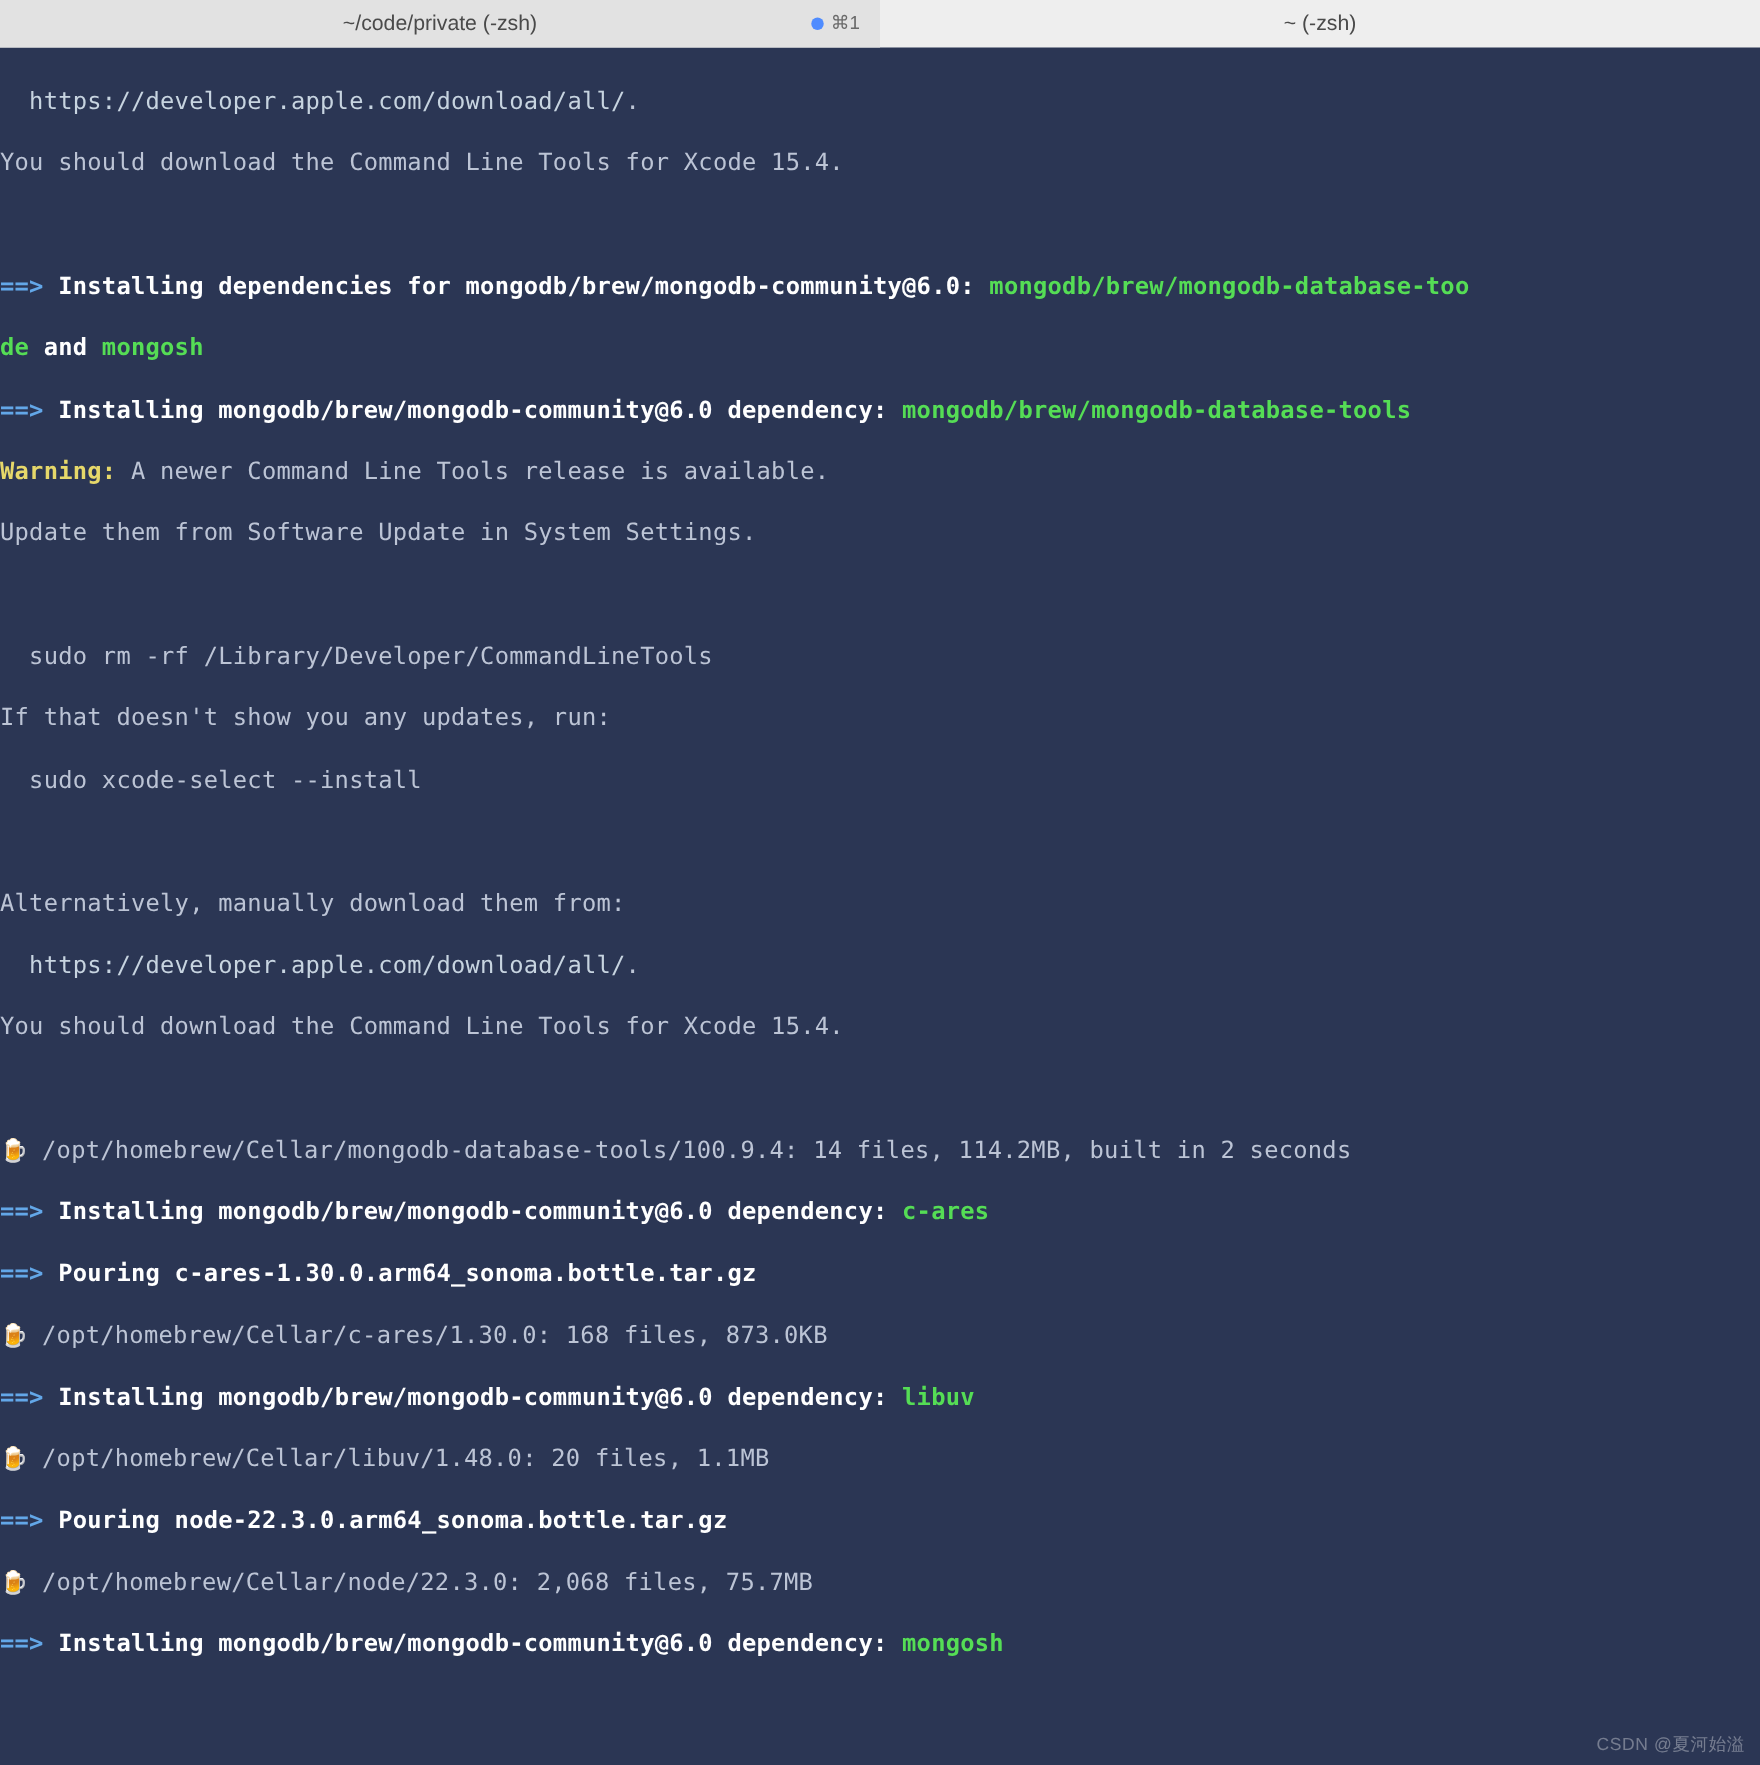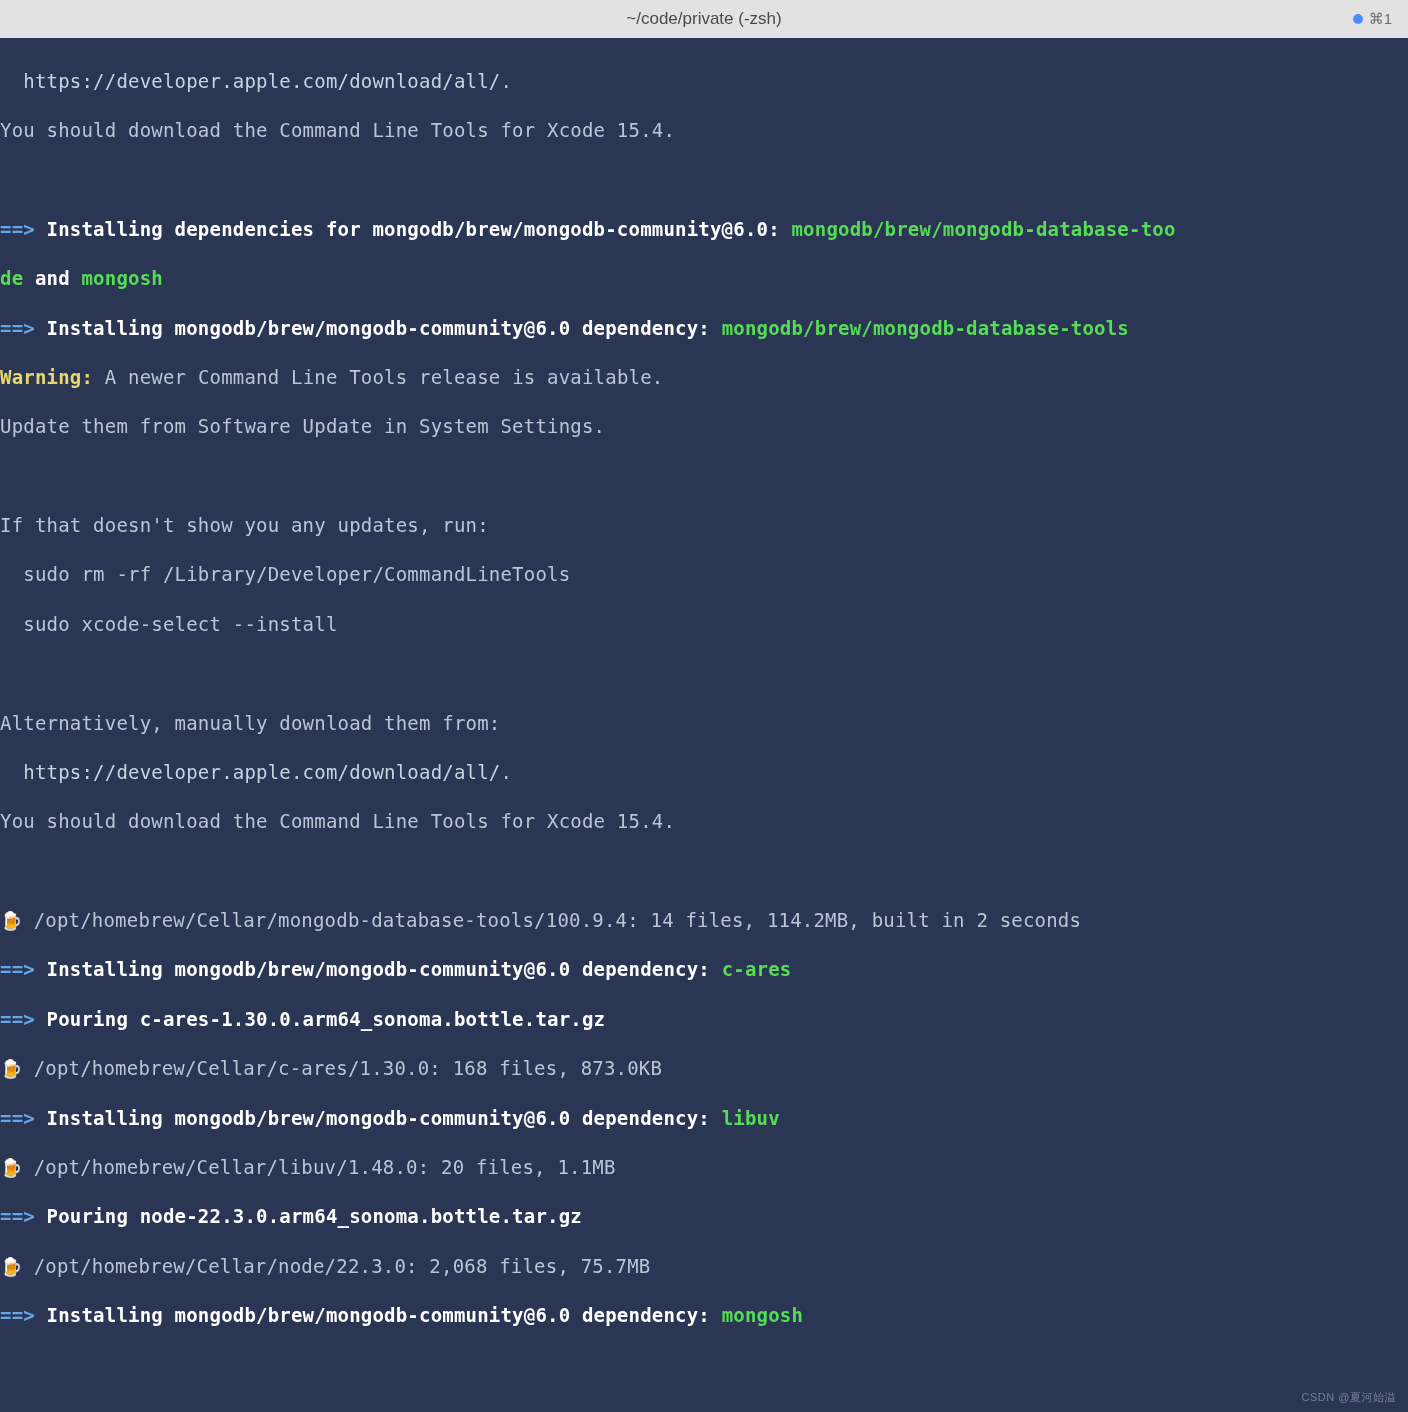--- a/index.html
+++ b/index.html
@@ -101,6 +101,9 @@
       <span>⌘1</span>
     </span>
   </div>
+  <div class="tab">
+    <span class="title">~ (-zsh)</span>
+  </div>
 </div>
 
 <div class="term">

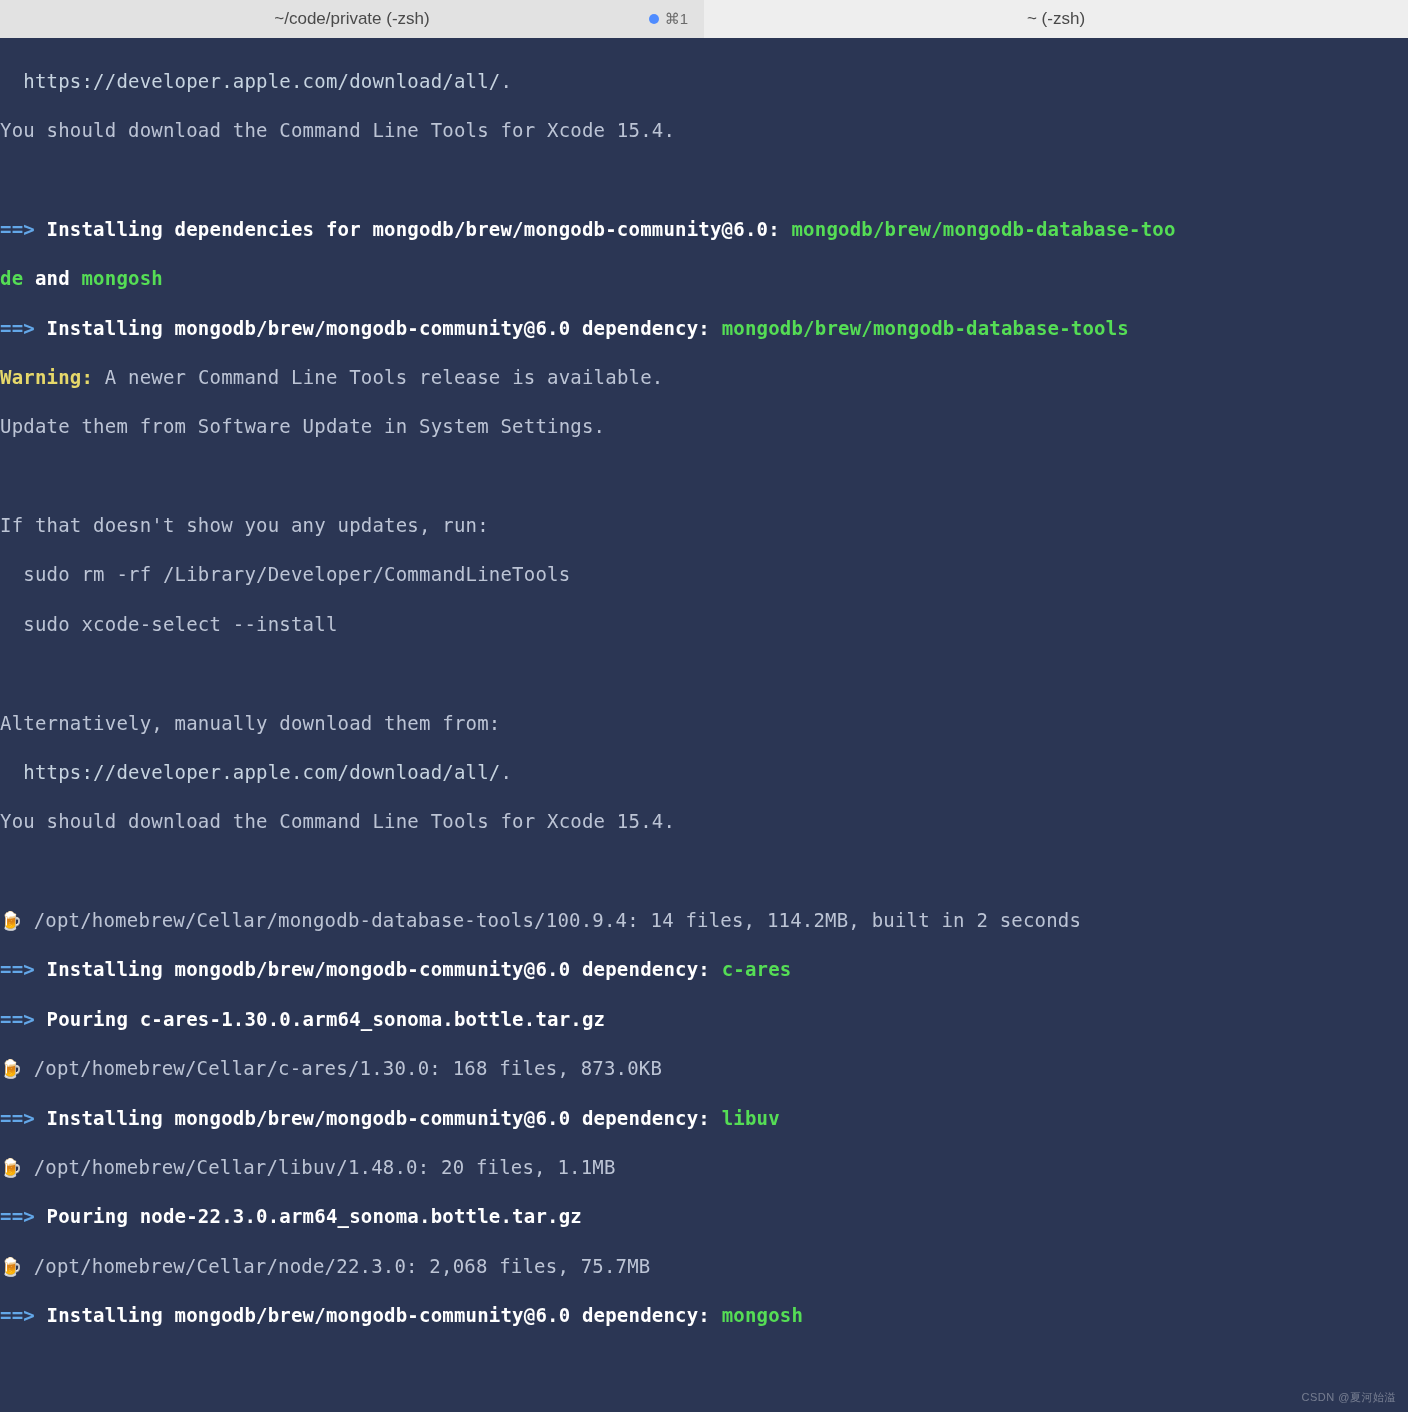--- a/index.html
+++ b/index.html
@@ -116,8 +116,8 @@
 <span class="line"><span class="yellow">Warning:</span><span> A newer Command Line Tools release is available.</span></span>
 <span class="line">Update them from Software Update in System Settings.</span>
 <span class="line"></span>
+<span class="line">  sudo rm -rf /Library/Developer/CommandLineTools</span>
 <span class="line">If that doesn't show you any updates, run:</span>
-<span class="line">  sudo rm -rf /Library/Developer/CommandLineTools</span>
 <span class="line">  sudo xcode-select --install</span>
 <span class="line"></span>
 <span class="line">Alternatively, manually download them from:</span>

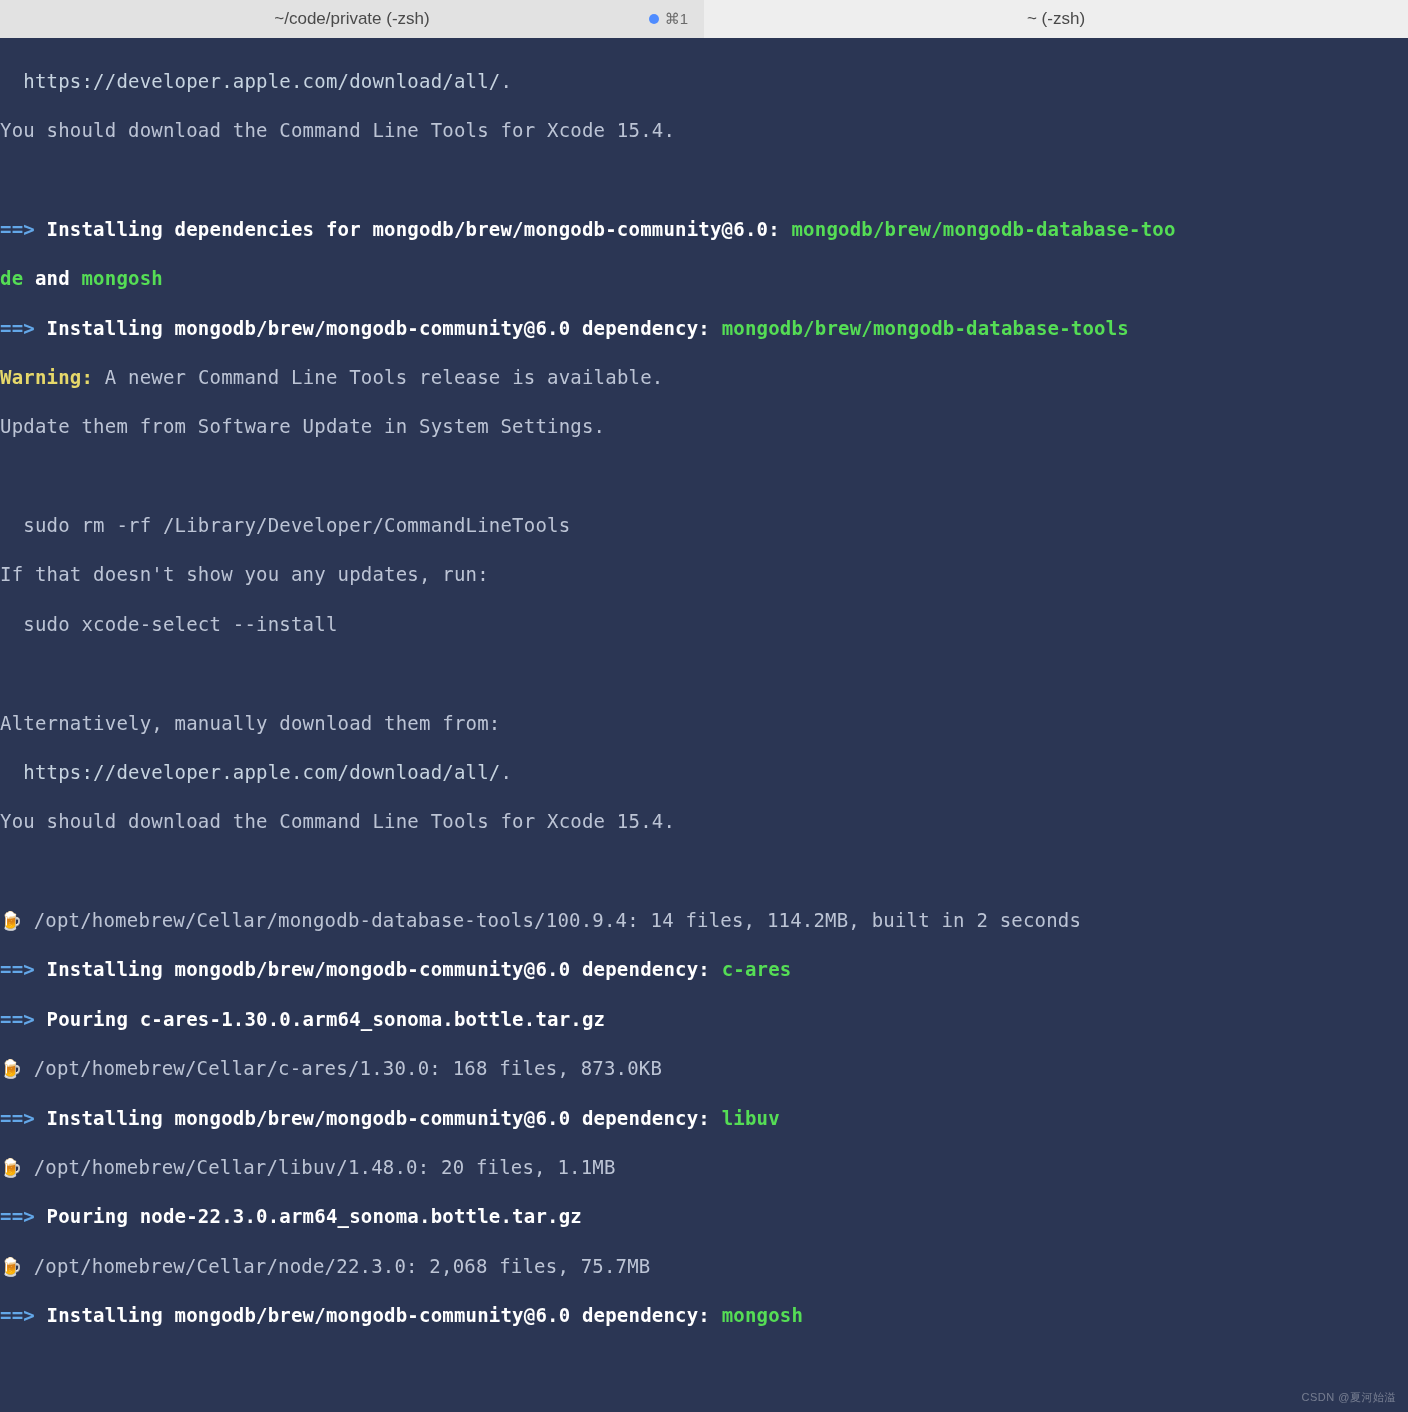--- a/index.html
+++ b/index.html
@@ -84,7 +84,7 @@
     right: 12px;
     bottom: 8px;
     font-family: -apple-system, sans-serif;
-    font-size: 11px;
+    font-size: 14px;
     color: rgba(255,255,255,0.35);
     letter-spacing: 0.5px;
     pointer-events: none;

